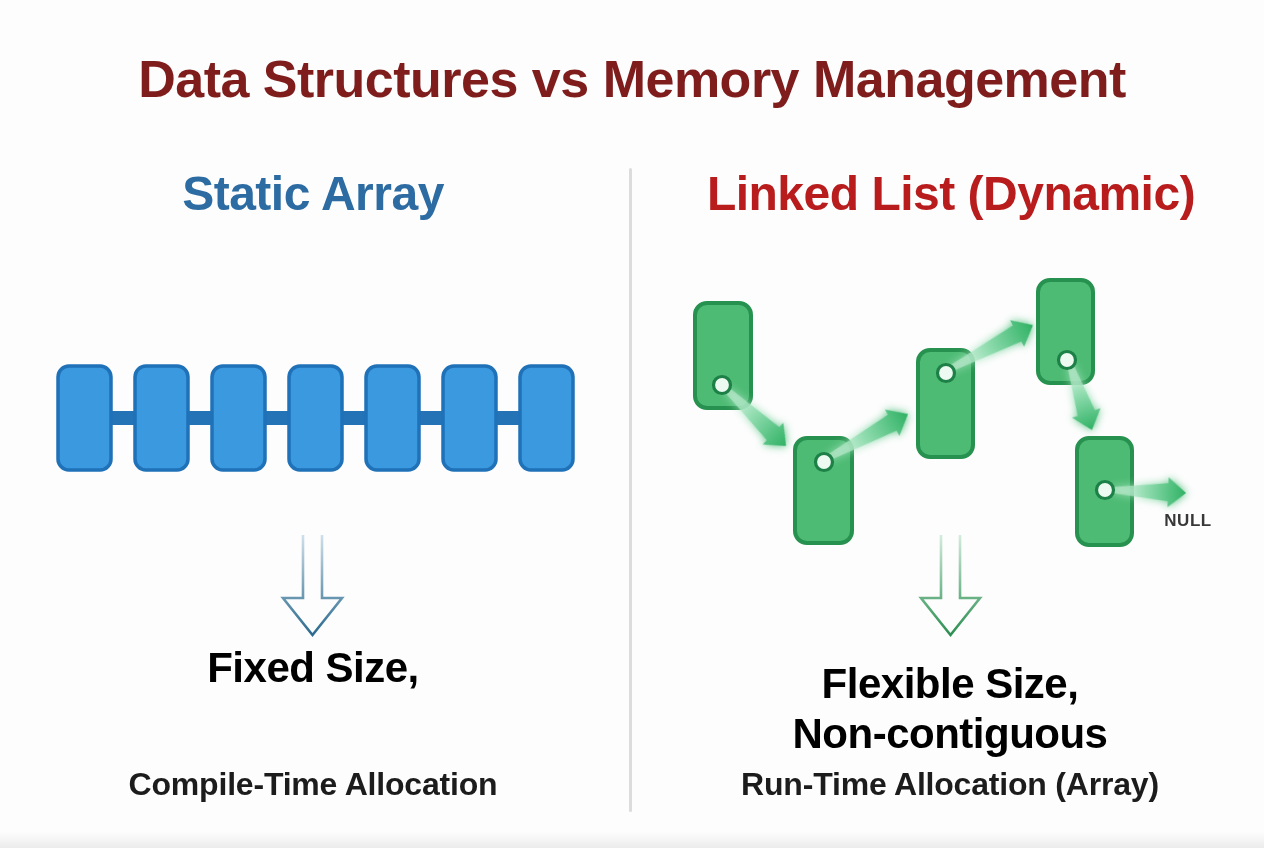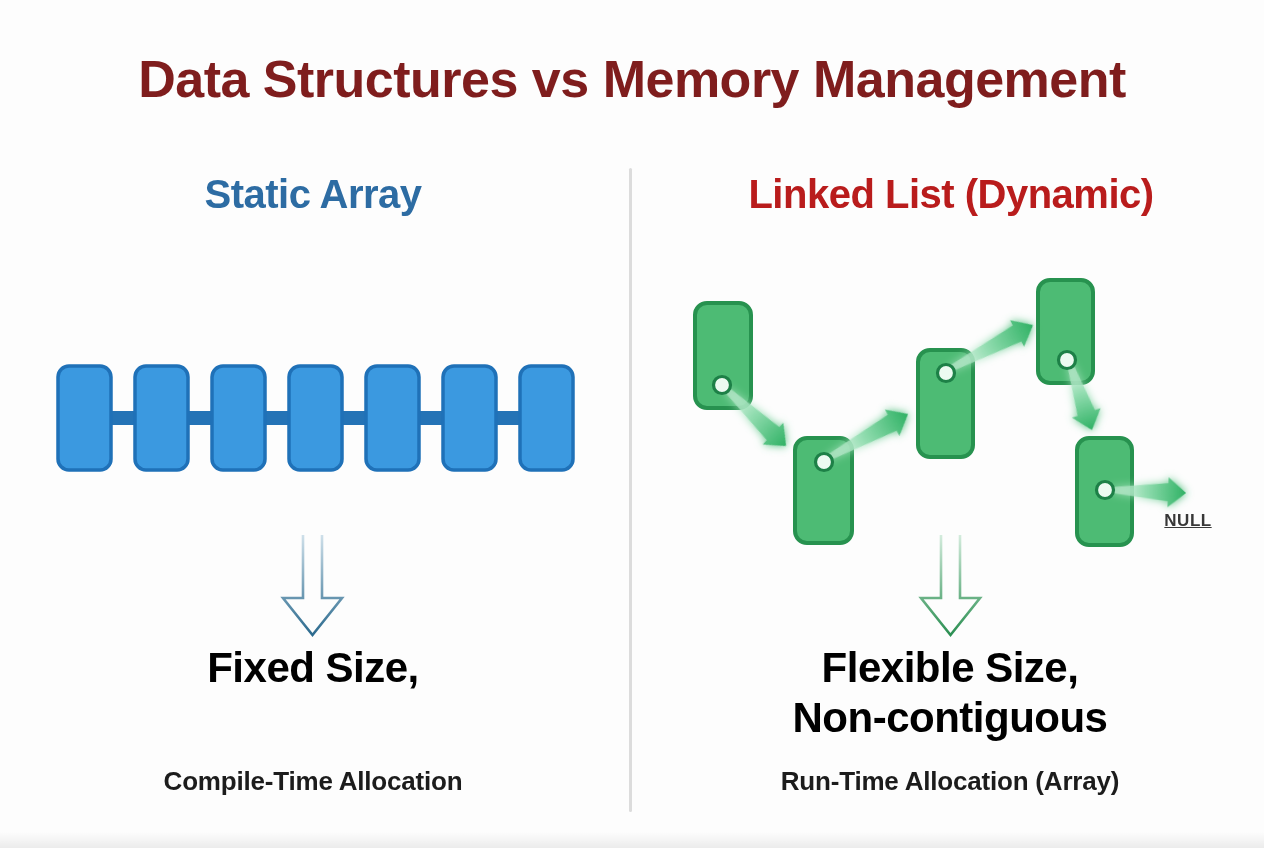--- a/index.html
+++ b/index.html
@@ -21,7 +21,7 @@
   }
   .col-heading{
     top:170px; width:500px; text-align:center;
-    font-size:40px; font-weight:700; line-height:48px; letter-spacing:-0.5px;
+    font-size:48px; font-weight:700; line-height:48px; letter-spacing:-0.5px;
   }
   .col-heading.left{ left:63px;  color:#2d6ca3; }
   .col-heading.right{ left:701px; color:#b91c1c; }

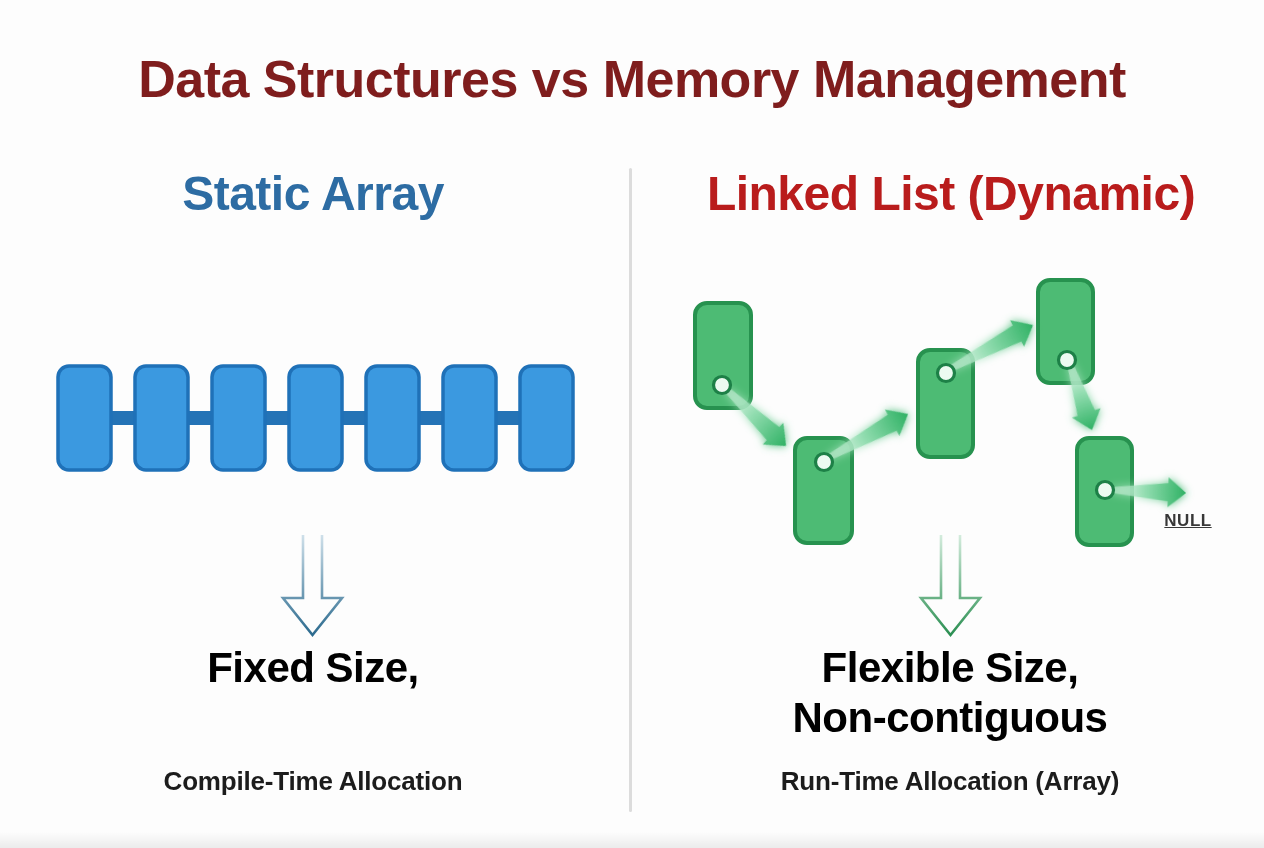--- a/index.html
+++ b/index.html
@@ -39,7 +39,7 @@
   .caption-text.right{ left:690px; }
   .null-label{
     left:1162px; top:511px; width:52px; text-align:center;
-    font-size:17px; font-weight:700; color:#383838; letter-spacing:0.5px;text-decoration:underline;
+    font-size:17px; font-weight:700; color:#383838; letter-spacing:0.5px;
   }
   .bottom-shade{
     left:0; bottom:0; width:1264px; height:16px;

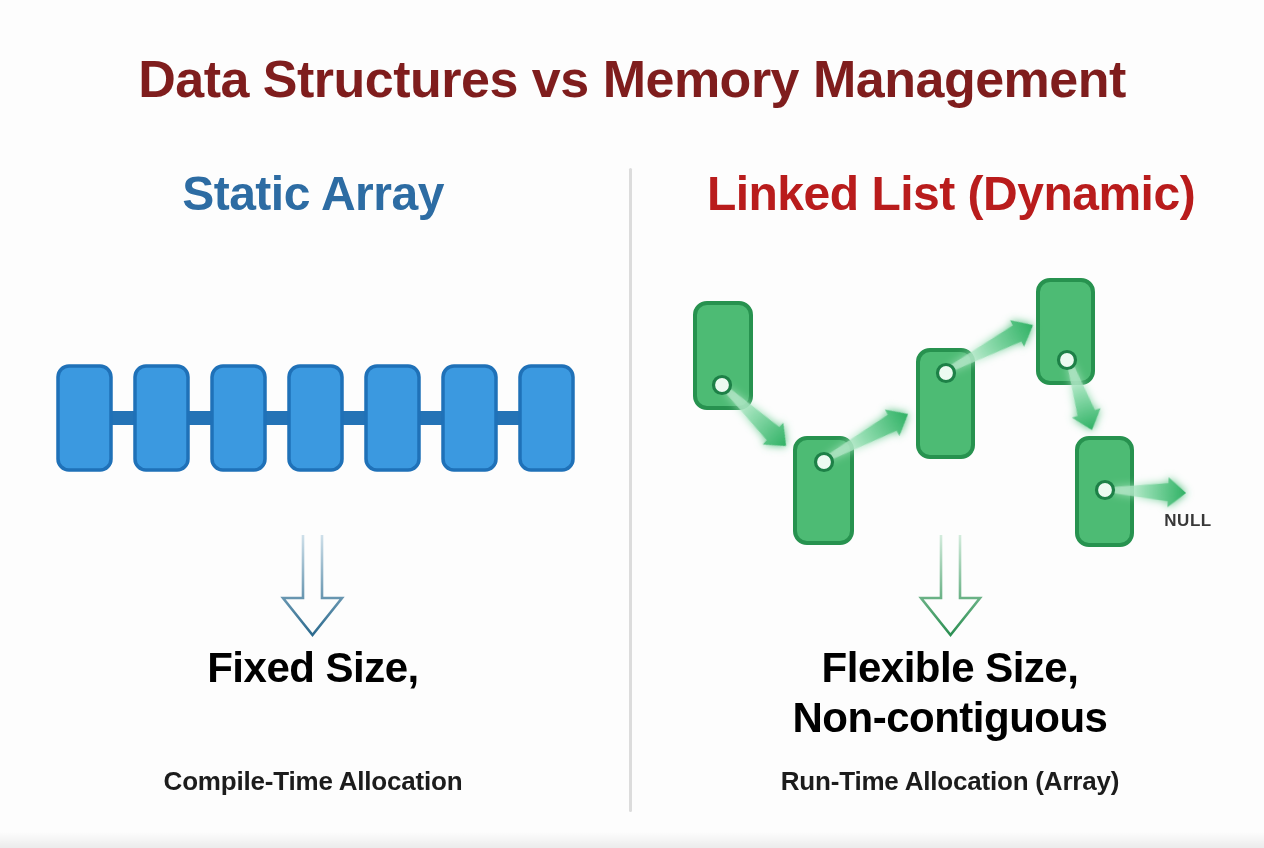--- a/index.html
+++ b/index.html
@@ -30,7 +30,7 @@
     font-size:42px; font-weight:700; line-height:50px; color:#000000; letter-spacing:-0.5px;
   }
   .result-text.left{ left:53px; }
-  .result-text.right{ left:690px; }
+  .result-text.right{ left:690px;margin-top:16px; }
   .caption-text{
     top:766px; width:520px; text-align:center;
     font-size:26px; font-weight:700; color:#1c1c1c; letter-spacing:-0.2px;

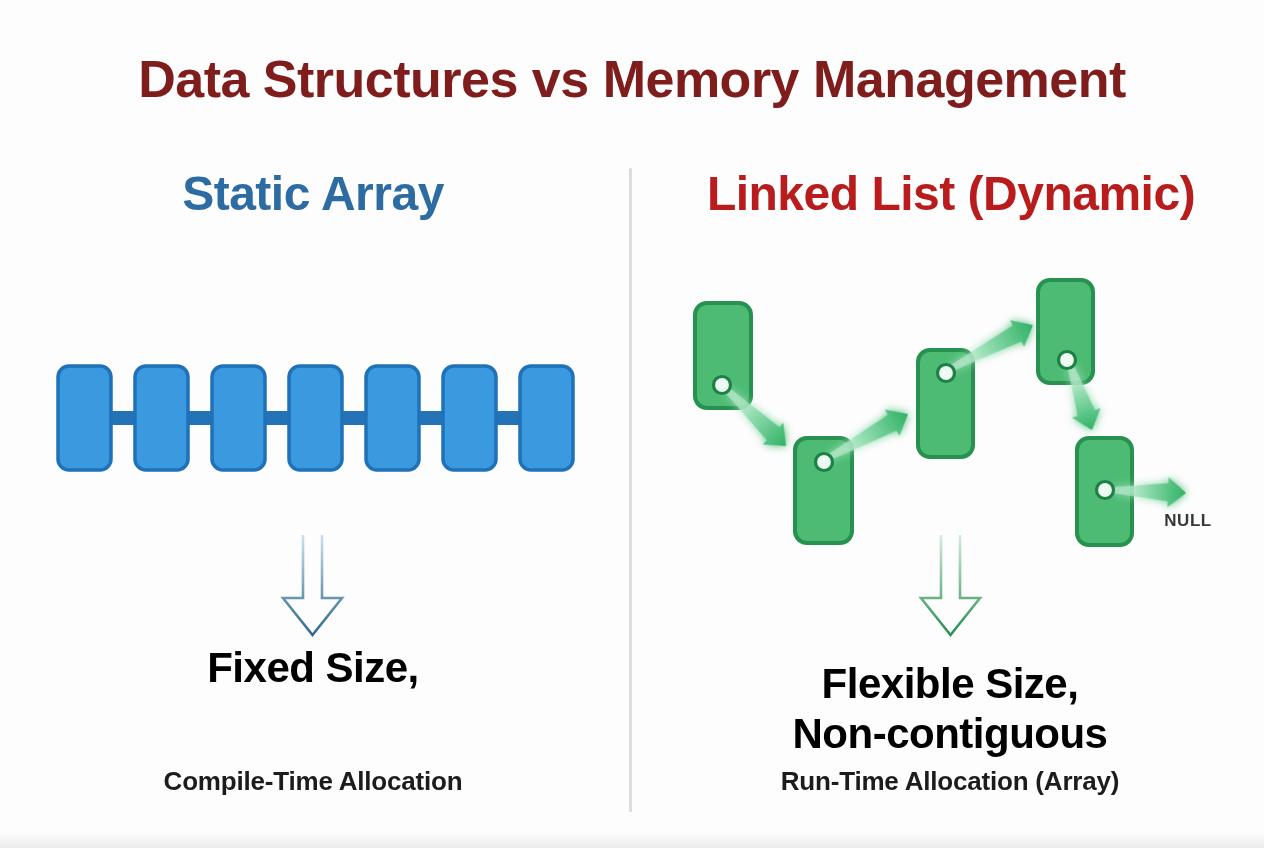--- a/index.html
+++ b/index.html
@@ -33,7 +33,7 @@
   .result-text.right{ left:690px;margin-top:16px; }
   .caption-text{
     top:766px; width:520px; text-align:center;
-    font-size:26px; font-weight:700; color:#1c1c1c; letter-spacing:-0.2px;
+    font-size:32px; font-weight:700; color:#1c1c1c; letter-spacing:-0.2px;
   }
   .caption-text.left{ left:53px; }
   .caption-text.right{ left:690px; }

